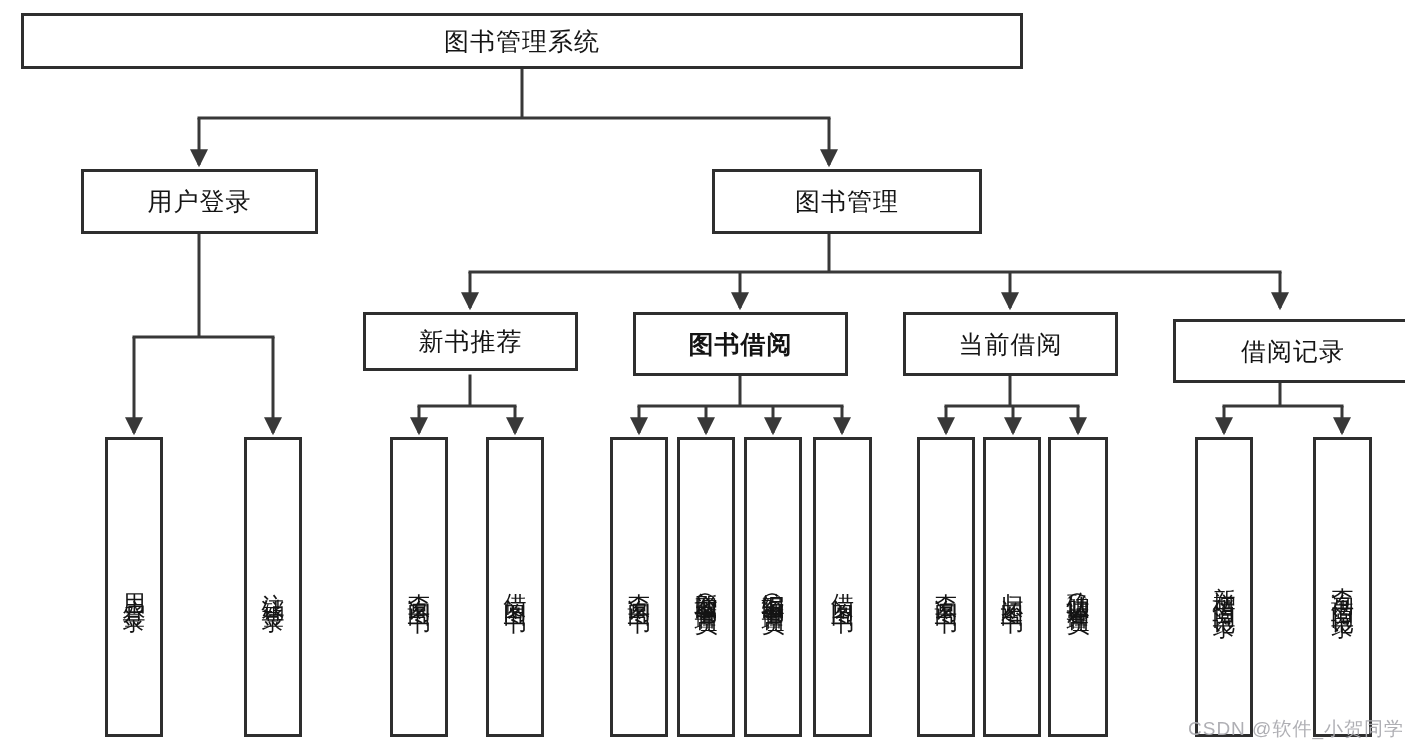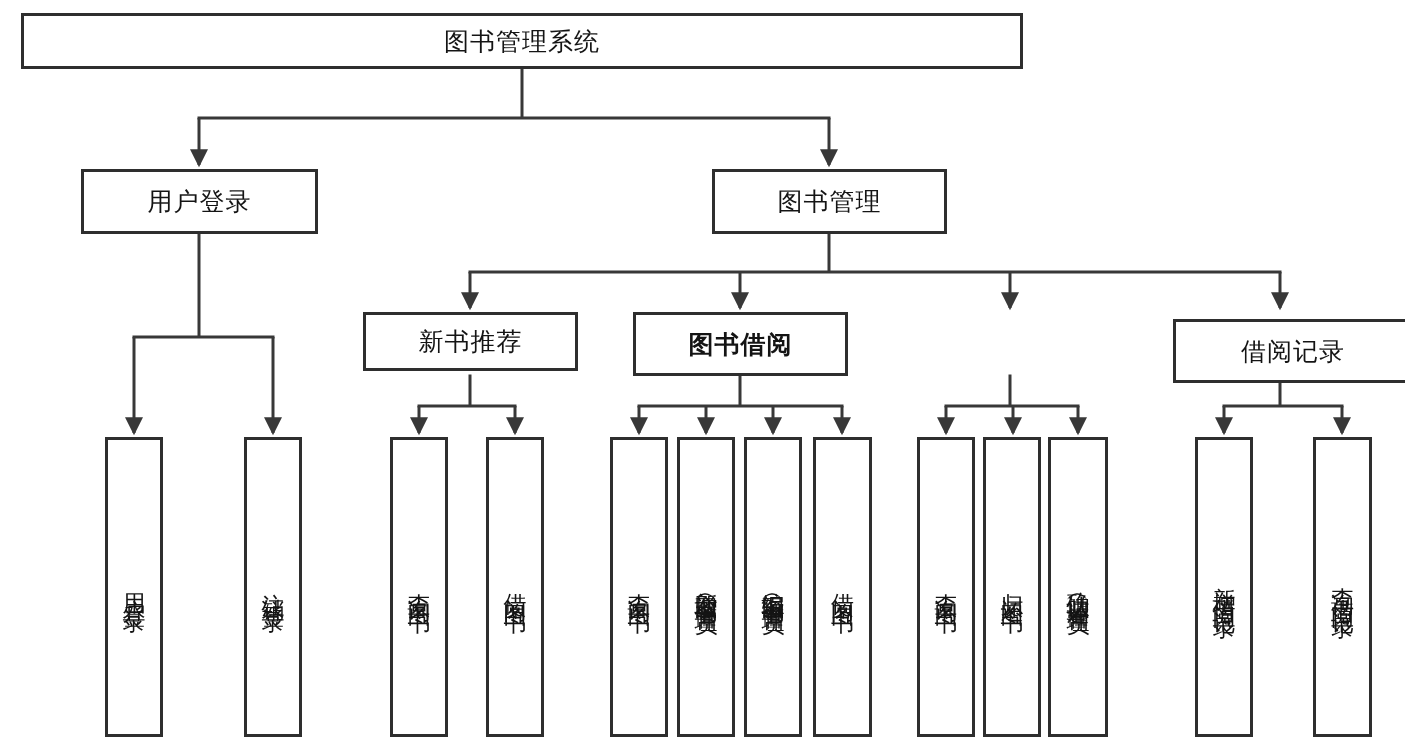--- a/index.html
+++ b/index.html
@@ -101,7 +101,7 @@
   <div class="box hbox" style="left:21px; top:13px; width:1002px; height:56px;">图书管理系统</div>
 
   <div class="box hbox" style="left:81px; top:169px; width:237px; height:65px;">用户登录</div>
-  <div class="box hbox" style="left:712px; top:169px; width:235px; height:65px;">图书管理</div>
+  <div class="box hbox" style="left:712px; top:169px; width:270px; height:65px;">图书管理</div>
 
   <div class="box hbox" style="left:363px; top:312px; width:215px; height:59px;">新书推荐</div>
   <div class="box hbox" style="left:633px; top:312px; width:215px; height:64px;font-weight:bold;">图书借阅</div>

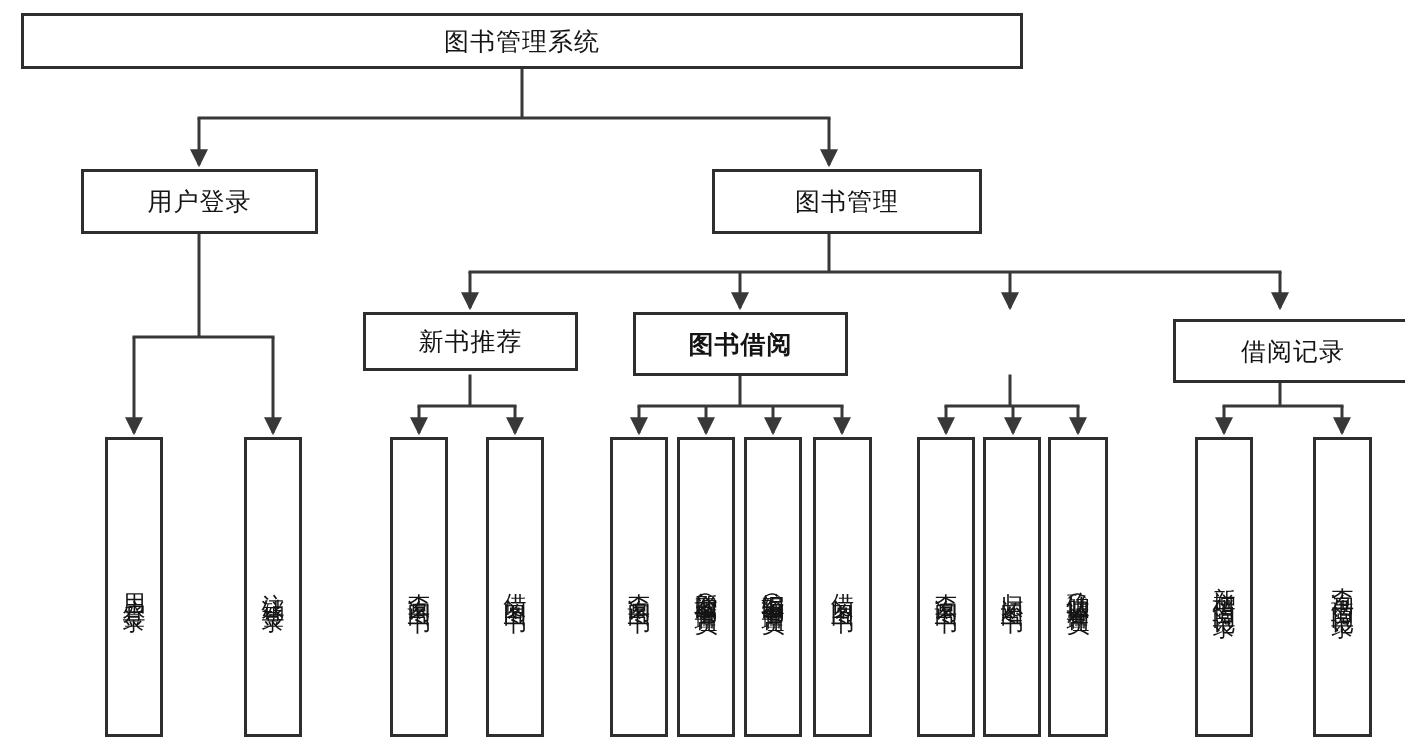--- a/index.html
+++ b/index.html
@@ -105,6 +105,7 @@
 
   <div class="box hbox" style="left:363px; top:312px; width:215px; height:59px;">新书推荐</div>
   <div class="box hbox" style="left:633px; top:312px; width:215px; height:64px;font-weight:bold;">图书借阅</div>
+  <div class="box hbox" style="left:903px; top:312px; width:215px; height:64px;">当前借阅</div>
   <div class="box hbox" style="left:1173px; top:319px; width:240px; height:64px;">借阅记录</div>
 
   <div class="box vbox" style="left:105px; top:437px; width:58px; height:300px;">

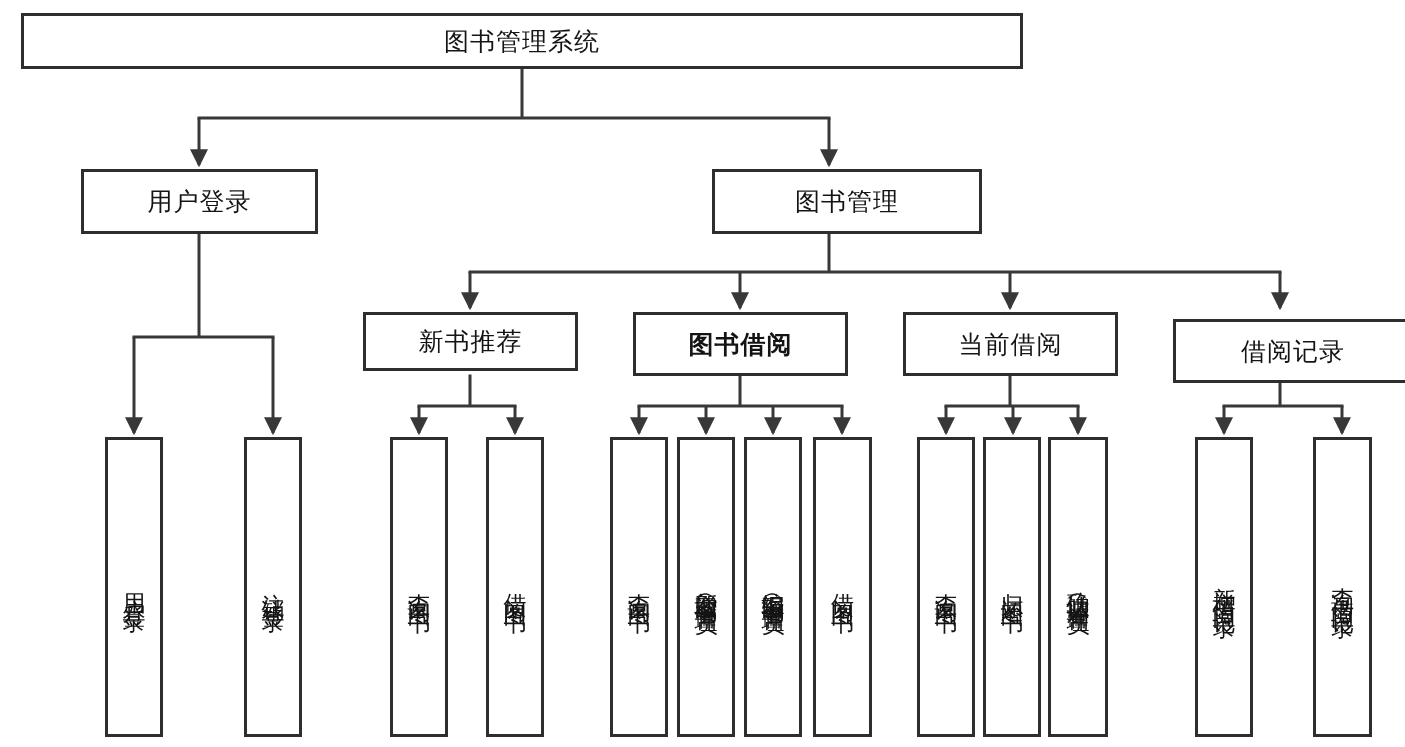--- a/index.html
+++ b/index.html
@@ -152,6 +152,7 @@
     <span class="vtext">查询借阅记录</span>
   </div>
 
+  <div class="watermark">CSDN @软件_小贺同学</div>
 
 </div>
 

